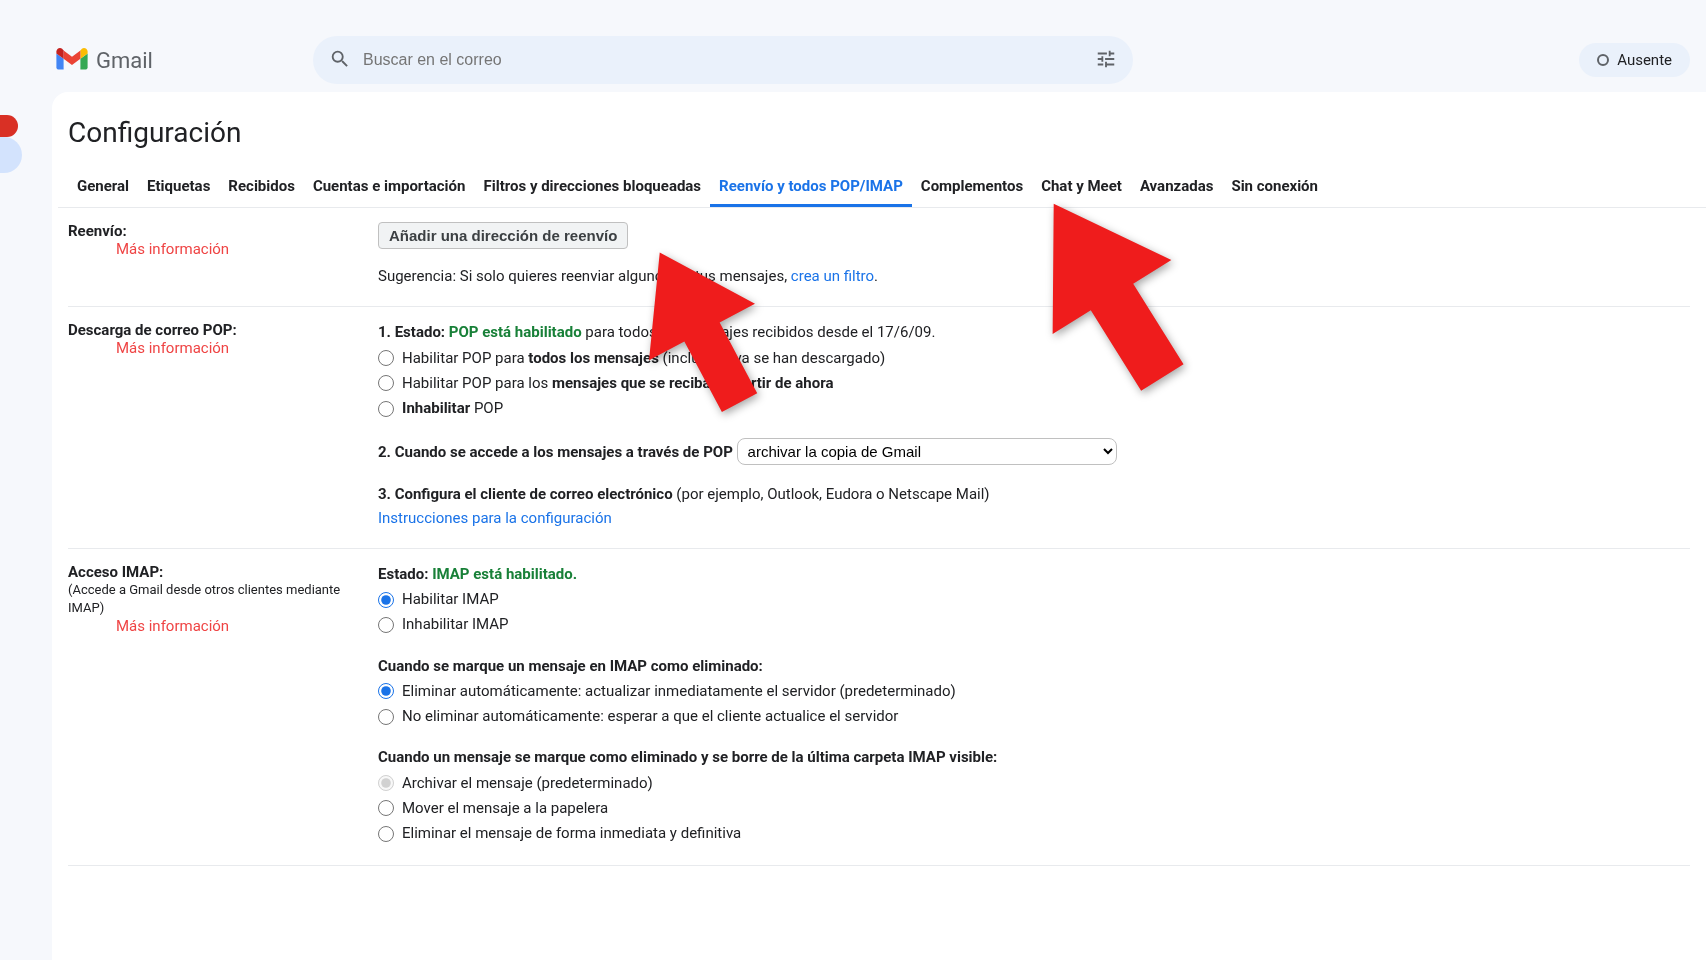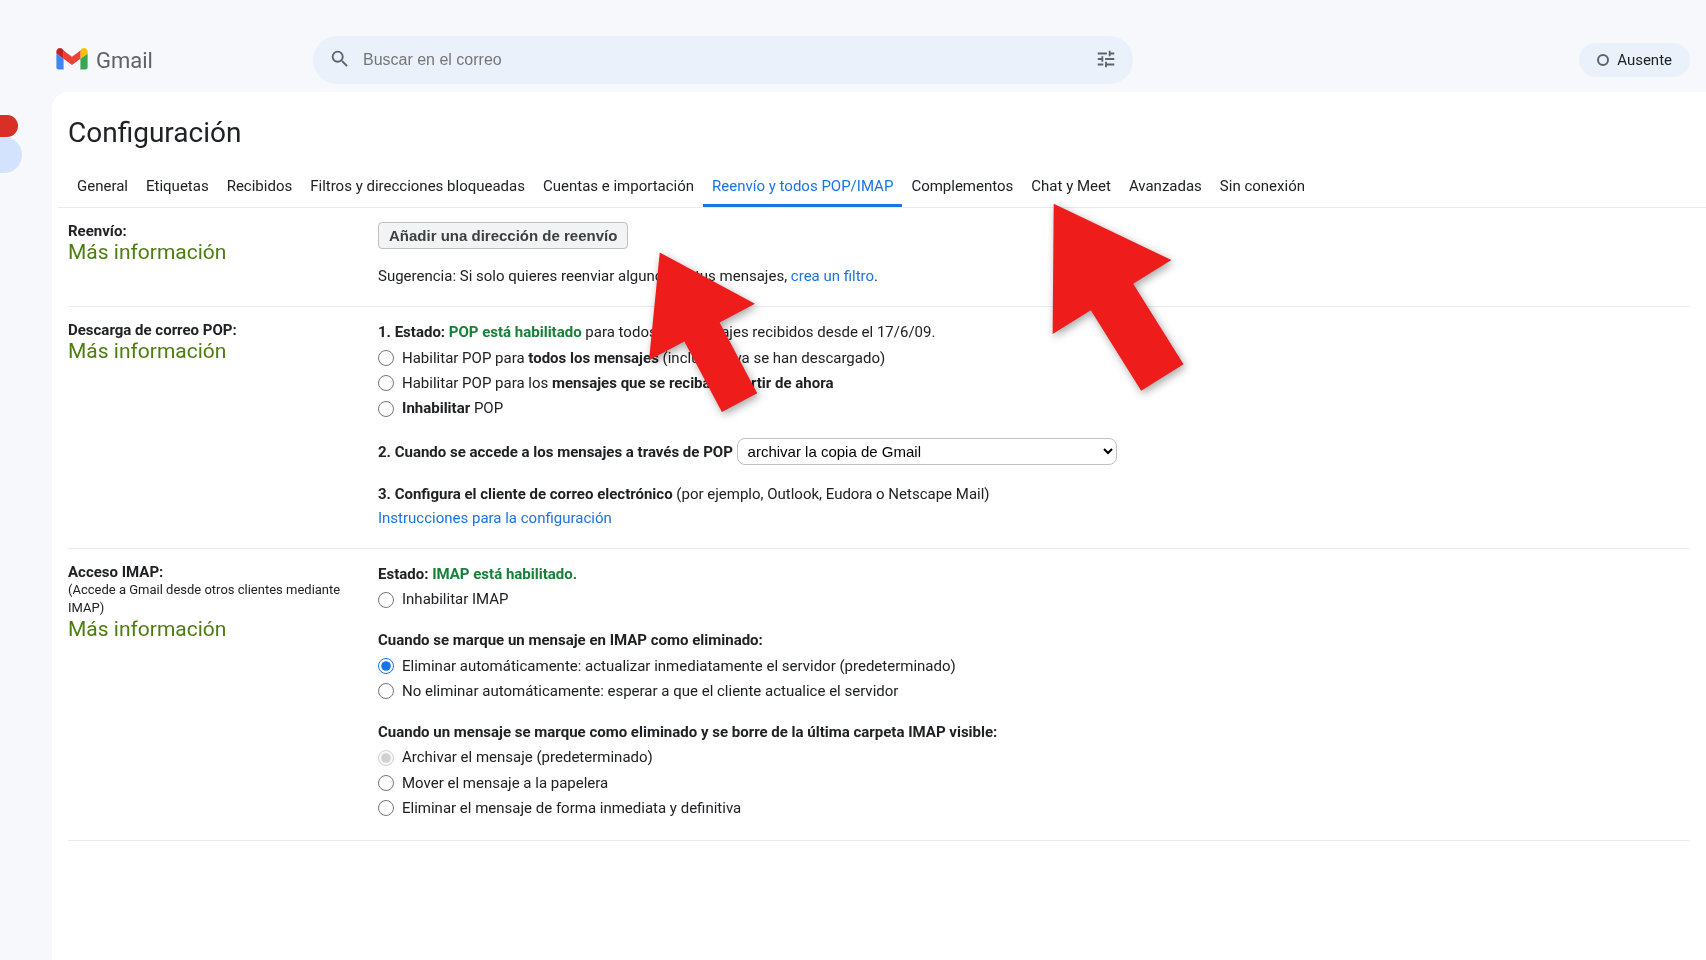--- a/index.html
+++ b/index.html
@@ -20,7 +20,7 @@
 .main { background: #fff; margin: 0 0 0 52px; border-radius: 16px 0 0 0; padding: 20px 0 40px 0; min-height: 900px; position: relative; }
 .page-title { font-size: 28px; font-weight: 400; color: #202124; padding: 4px 0 18px 10px; margin-left: 6px; }
 .tabs { display: flex; gap: 0; border-bottom: 1px solid #e8eaed; padding-left: 10px; margin-left: 6px; }
-.tab { padding: 10px 9px 12px 9px; font-size: 15px; color: #202124; cursor: pointer; white-space: nowrap; }
+.tab { padding: 10px 9px 12px 9px; font-size: 15px; color: #202124; cursor: pointer; white-space: nowrap; font-weight: bold; }
 .tab.active { color: #1a73e8; border-bottom: 3px solid #1a73e8; padding-bottom: 9px; }
 .section { display: flex; border-bottom: 1px solid #e8eaed; padding: 14px 0 18px 0; margin: 0 16px; }
 .section:last-child { border-bottom: none; }

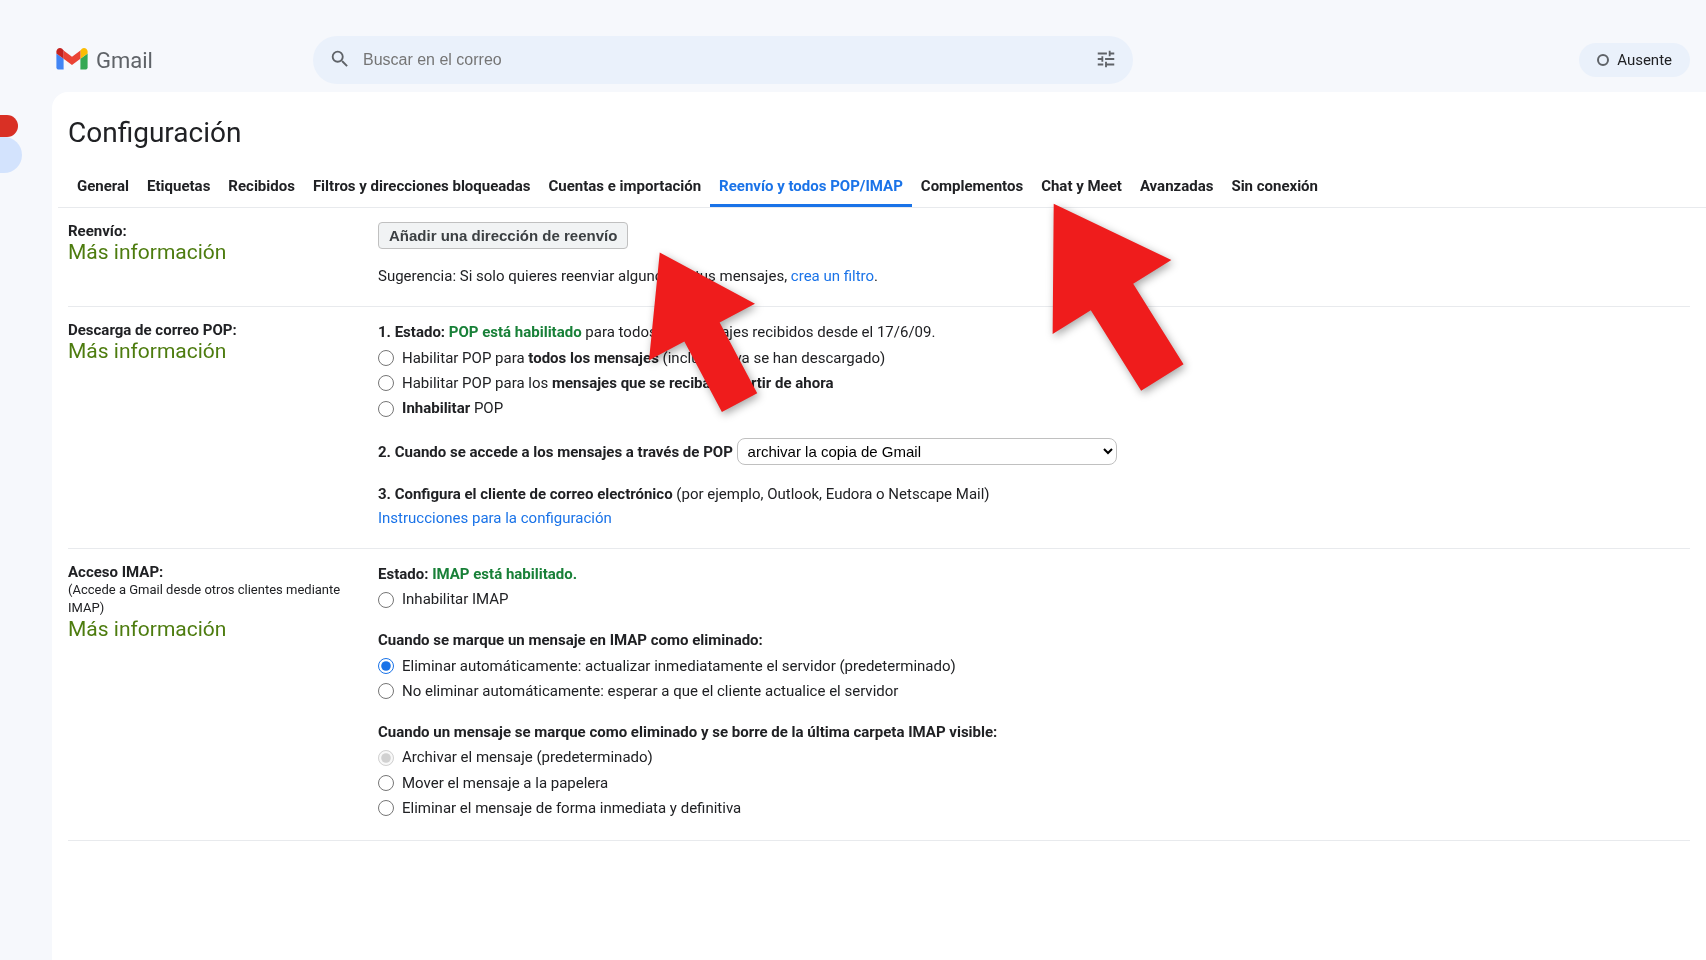--- a/index.html
+++ b/index.html
@@ -88,8 +88,8 @@
     <div class="tab">General</div>
     <div class="tab">Etiquetas</div>
     <div class="tab">Recibidos</div>
+    <div class="tab">Cuentas e importación</div>
     <div class="tab">Filtros y direcciones bloqueadas</div>
-    <div class="tab">Cuentas e importación</div>
     <div class="tab active">Reenvío y todos POP/IMAP</div>
     <div class="tab">Complementos</div>
     <div class="tab">Chat y Meet</div>

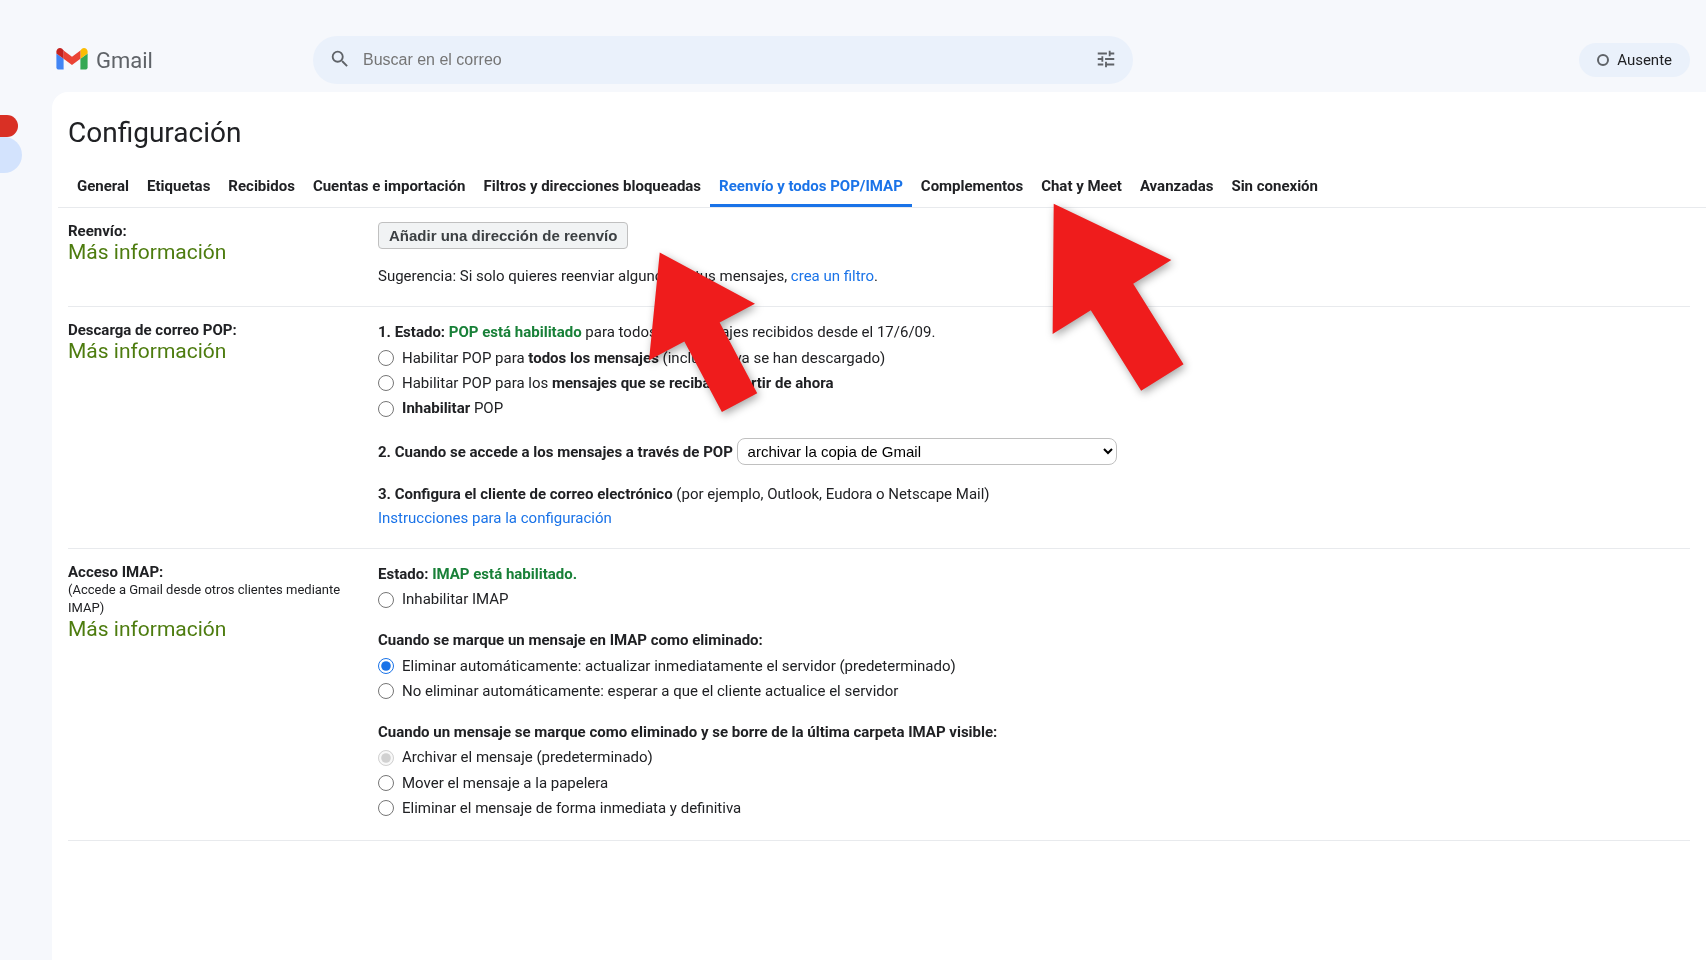--- a/index.html
+++ b/index.html
@@ -27,7 +27,7 @@
 .section-label { width: 310px; flex-shrink: 0; padding-right: 20px; }
 .section-label .title { font-weight: 700; font-size: 15px; }
 .section-label .subtitle { font-size: 13px; color: #202124; line-height: 1.4; }
-.section-label .link { color: #4d7c0f; font-size: 21px; cursor: pointer; }
+.section-label .link { color: #ef4444; font-size: 15px; cursor: pointer; margin-left: 48px; }
 .section-content { flex: 1; font-size: 15px; line-height: 1.55; }
 .btn-outline { background: #f1f3f4; border: 1px solid #c0c0c0; border-radius: 4px; padding: 4px 10px; font-size: 15px; cursor: pointer; color: #3c4043; font-weight: bold; }
 .hint { margin-top: 16px; }

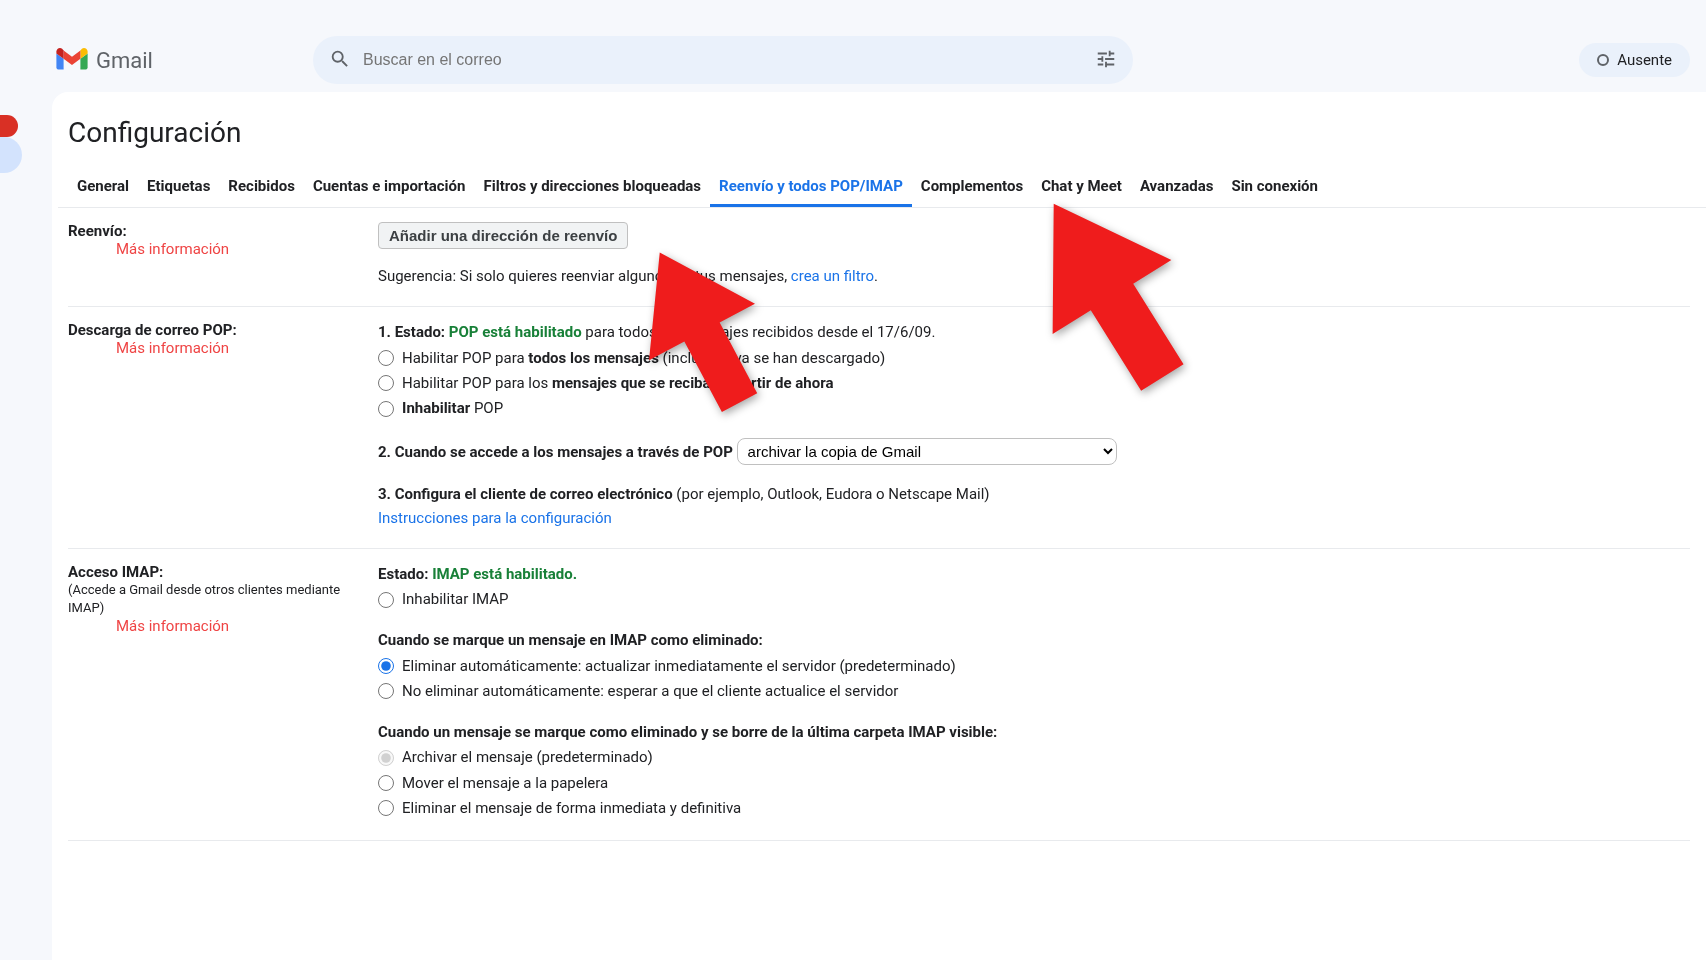--- a/index.html
+++ b/index.html
@@ -155,6 +155,10 @@
         <span class="bold">Estado: </span><span class="status-green">IMAP está habilitado.</span>
       </div>
       <label class="radio-row">
+        <input type="radio" name="imap-mode" checked="" style="">
+        <span>Habilitar IMAP</span>
+      </label>
+      <label class="radio-row">
         <input type="radio" name="imap-mode" style="">
         <span>Inhabilitar IMAP</span>
       </label>

